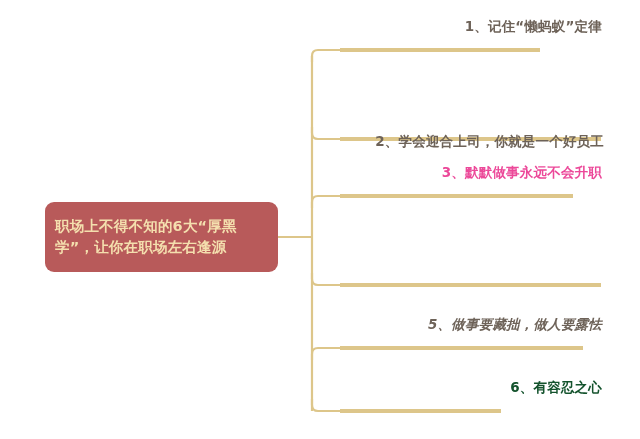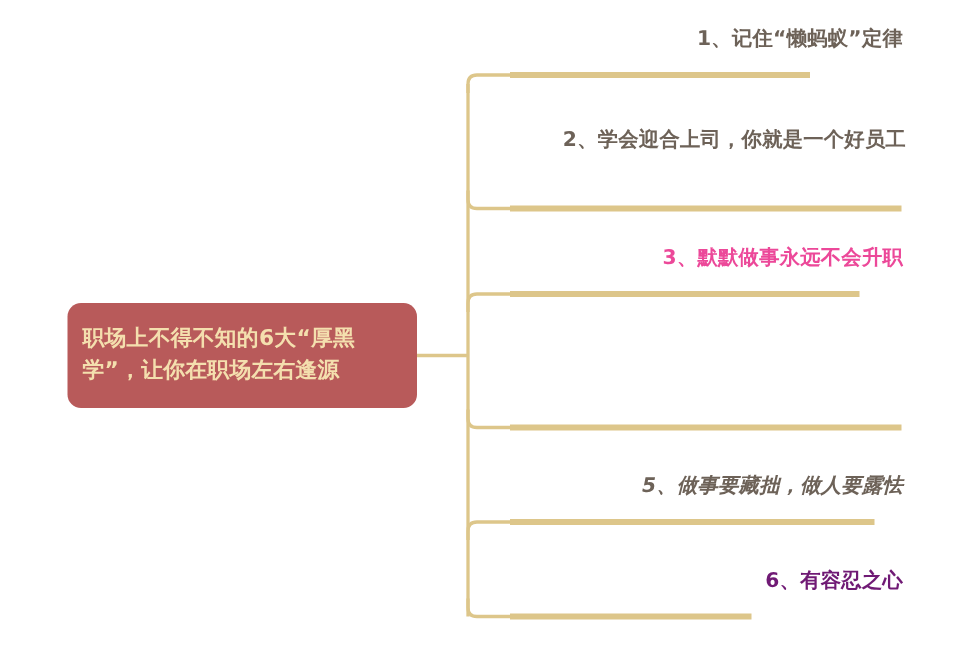--- a/index.html
+++ b/index.html
@@ -110,7 +110,7 @@
   </div>
 
   <div class="branch" style="left:352px; top:83px; width:252px;">
-    <div class="branch-text" style="color: rgb(109, 98, 88);">2、学会迎合上司，你就是一个好员工</div>
+    <div class="branch-text" style="color: rgb(109, 98, 88); margin-top: 48px;">2、学会迎合上司，你就是一个好员工</div>
   </div>
 
   <div class="branch" style="left:352px; top:162px; width:250px;">

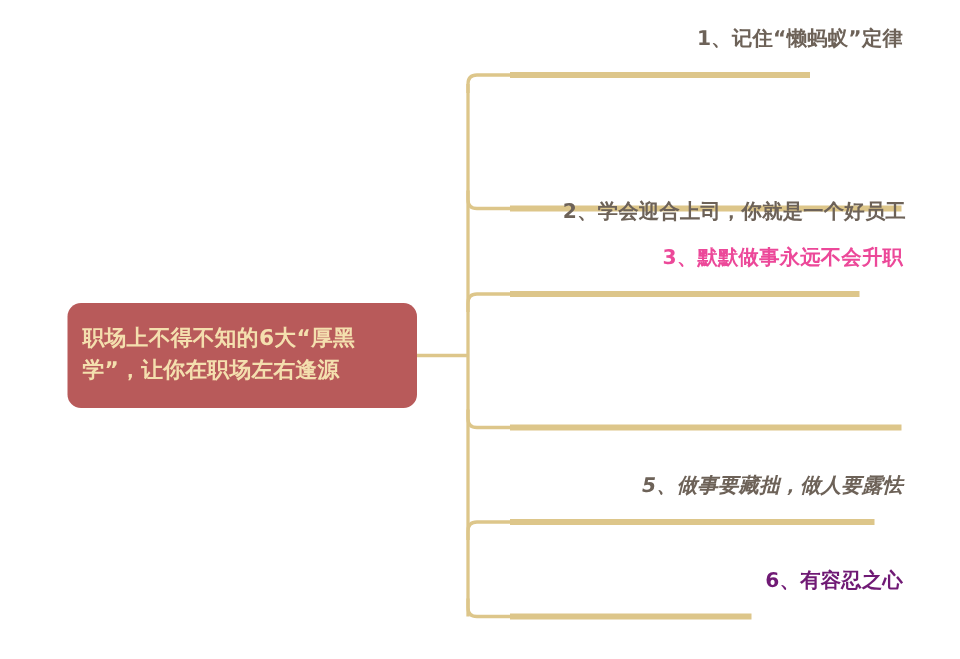--- a/index.html
+++ b/index.html
@@ -123,7 +123,7 @@
   </div>
 
   <div class="branch" style="left:352px; top:377px; width:250px;">
-    <div class="branch-text" style="color: #701a75;">6、有容忍之心</div>
+    <div class="branch-text" style="color: #14532d;">6、有容忍之心</div>
   </div>
 
 </div>

